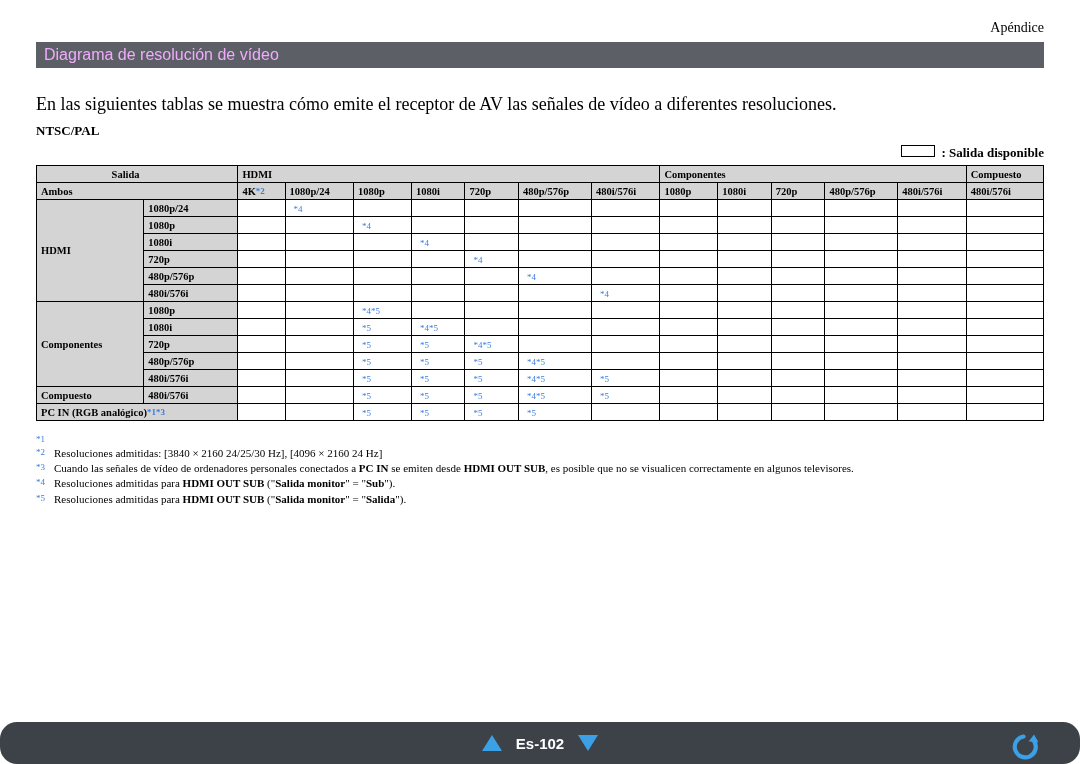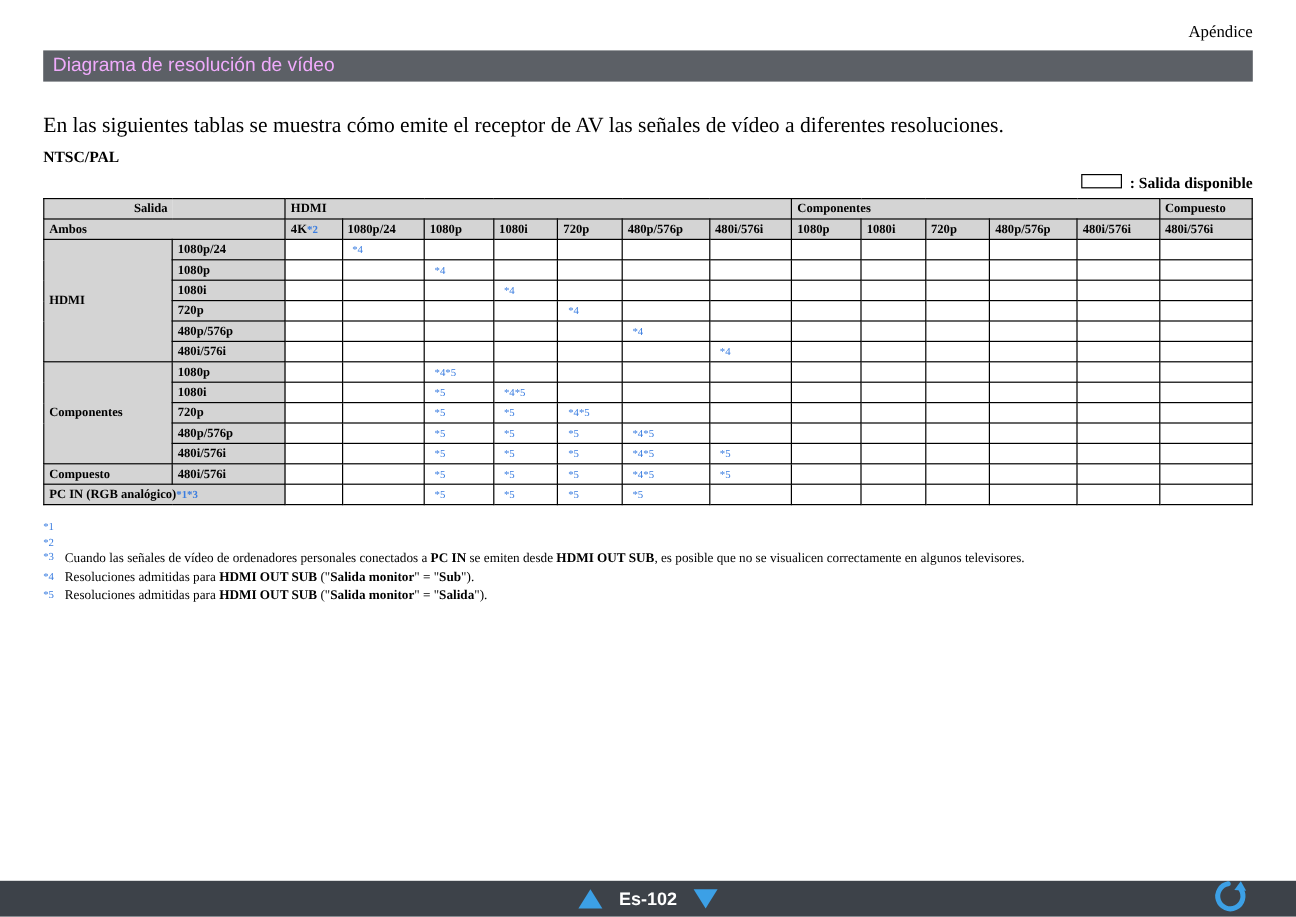--- a/index.html
+++ b/index.html
@@ -359,6 +359,7 @@
       </div>
       <div class="row">
         <div class="ref">*2</div>
+        <div>Resoluciones admitidas: [3840 × 2160 24/25/30 Hz], [4096 × 2160 24 Hz]</div>
       </div>
       <div class="row">
         <div class="ref">*3</div>

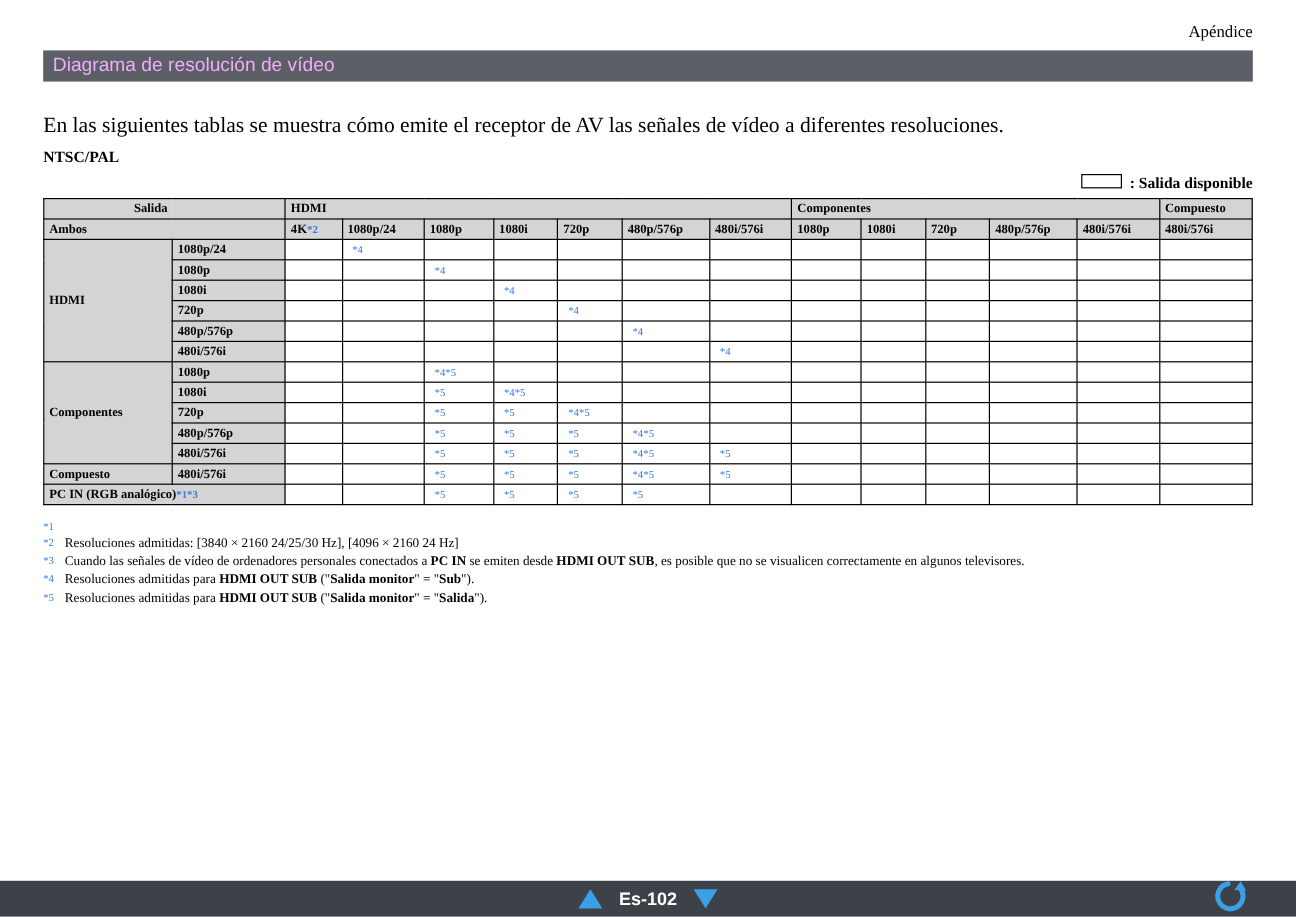--- a/index.html
+++ b/index.html
@@ -58,7 +58,7 @@
   .bottom-bar {
     position: absolute;
     bottom: 0; left: 0; right: 0;
-    height: 30px;
+    height: 42px;
     background: #3d4249;
     display: flex;
     align-items: center;
@@ -67,6 +67,7 @@
     font-weight: bold;
     font-size: 15px;
     font-family: Arial, Helvetica, sans-serif;
+    border-radius: 17px;
   }
   .tri-left, .tri-right {
     width: 0; height: 0;

